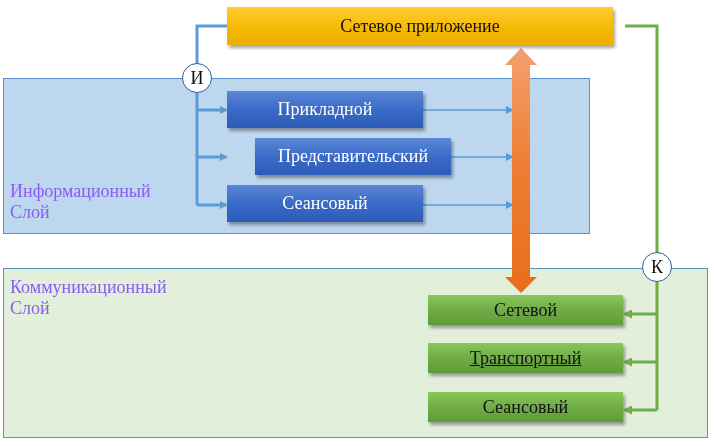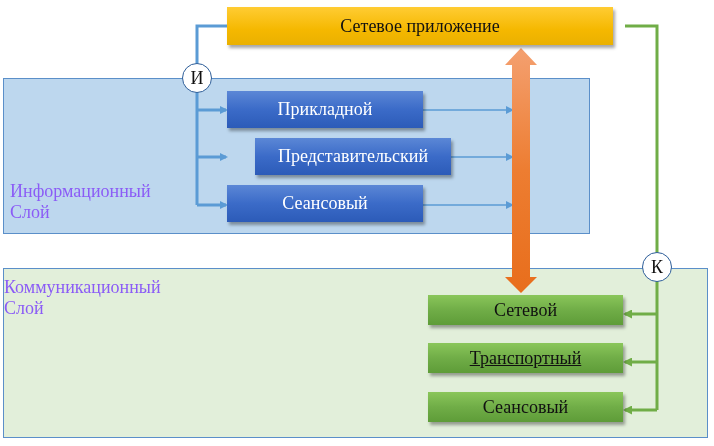--- a/index.html
+++ b/index.html
@@ -10,7 +10,7 @@
   #comm-layer { left:3px; top:268px; width:705px; height:170px; background:#e2efda; }
   .layer-label { position:absolute; font-size:18px; color:#8b5cf6; line-height:21px; white-space:pre-line; }
   #info-label { left:10px; top:181px; }
-  #comm-label { left:4px; top:277px; }
+  #comm-label { left:10px; top:277px; }
   .box { position:absolute; box-sizing:border-box; display:flex; align-items:center; justify-content:center;
          font-size:18px; box-shadow:2px 3px 3px rgba(0,0,0,0.35); }
   .app { left:227px; top:7px; width:386px; height:38px; color:#111;

